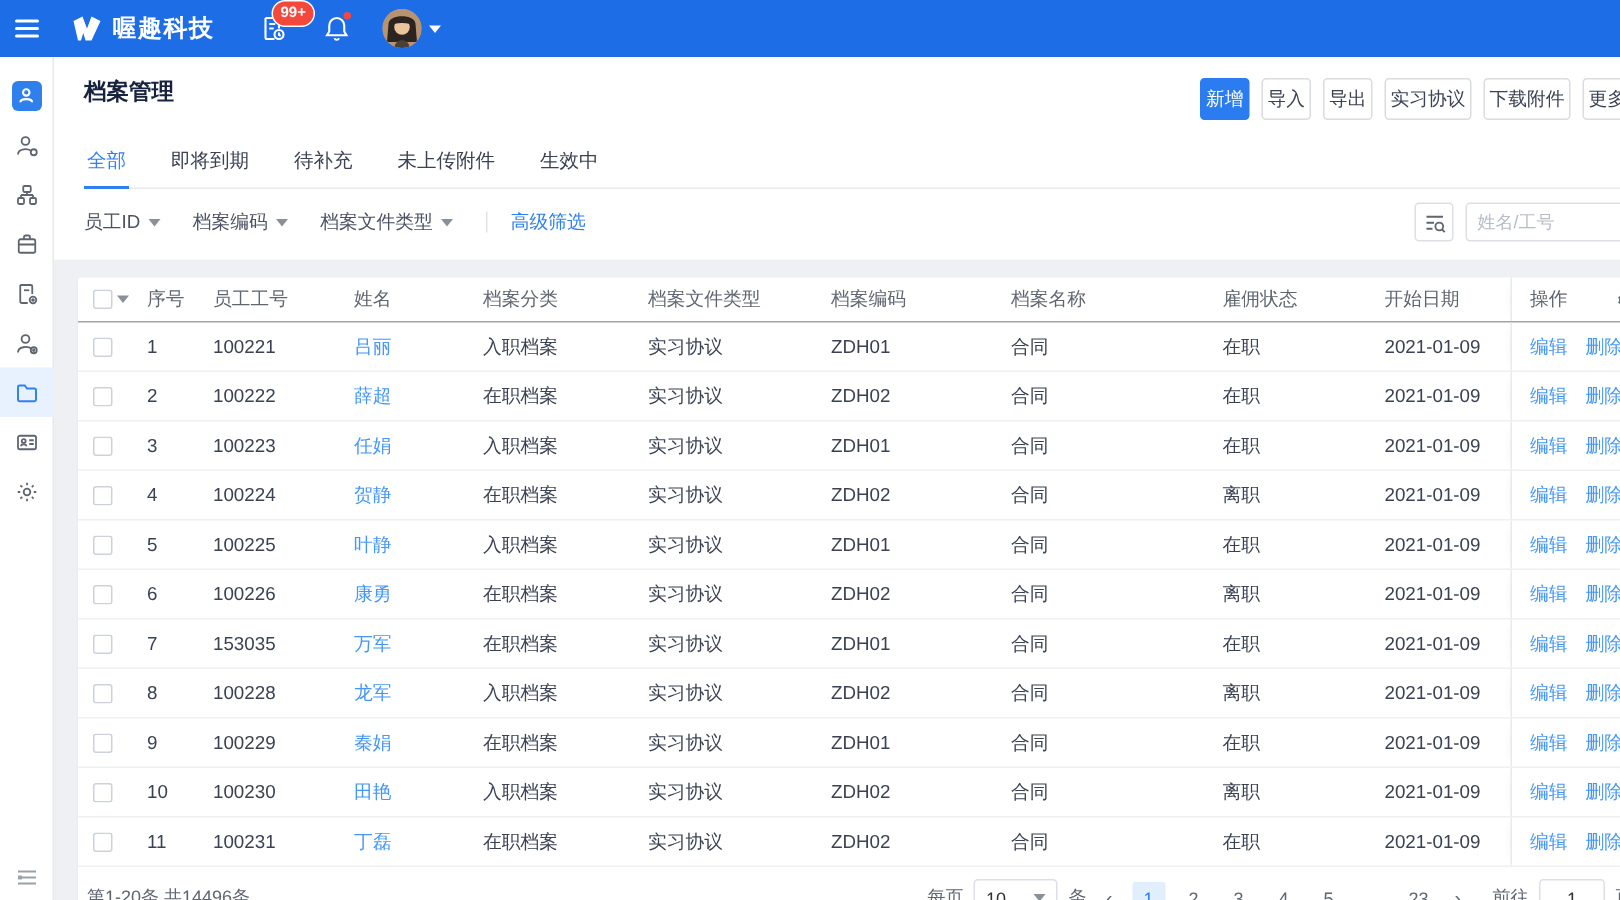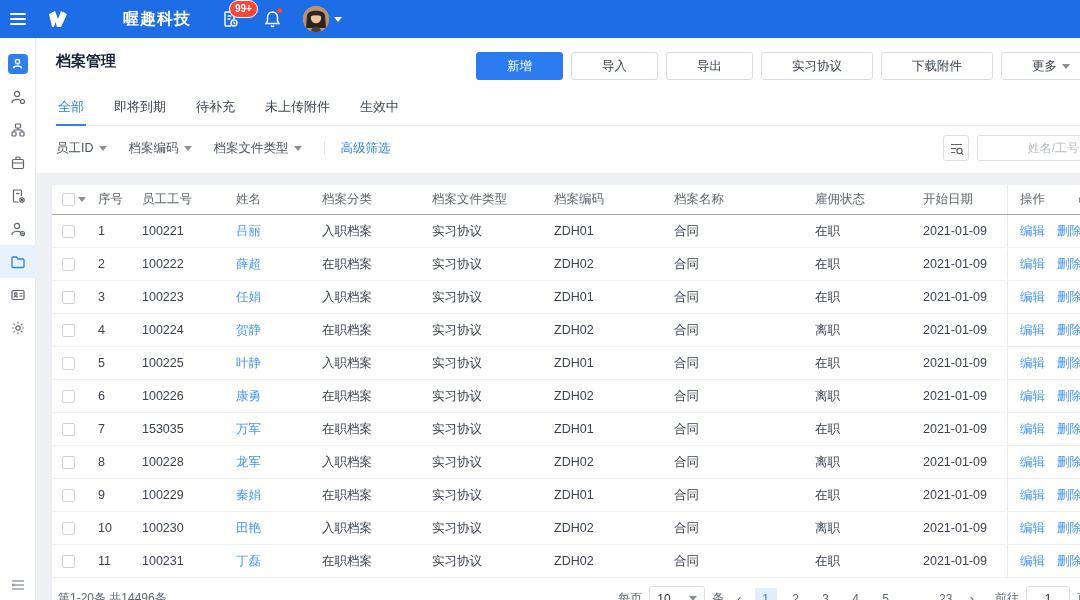--- a/index.html
+++ b/index.html
@@ -12,7 +12,7 @@
   .burger { width:16px; }
   .burger span { display:block; height:2px; background:#fff; margin:3px 0; border-radius:1px; }
   .brand { display:flex; align-items:center; gap:7px; margin:0 28px 0 12px; }
-  .brand-name { font-size:16px; font-weight:bold; letter-spacing:1px;margin-left:48px; }
+  .brand-name { font-size:16px; font-weight:bold; letter-spacing:1px; }
   .nav-menu { display:flex; align-items:center; gap:8px; flex:1; }
   .nav-item { padding:5px 14px; border-radius:3px; cursor:pointer; font-size:13px; white-space:nowrap; }
   .nav-item.active { background:rgba(255,255,255,0.24); }

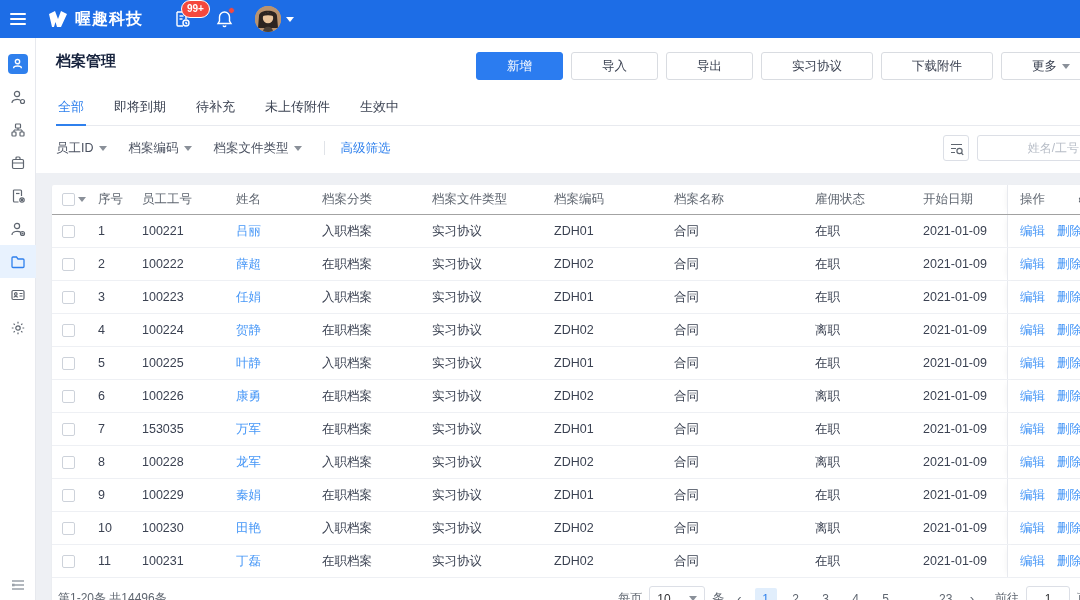--- a/index.html
+++ b/index.html
@@ -38,7 +38,7 @@
   .ph-top { display:flex; justify-content:space-between; }
   .page-title { font-size:15px; font-weight:bold; color:#17233d; }
   .actions { display:flex; gap:8px; }
-  .btn { height:28px; padding:0 30px; border:1px solid #d9dce1; border-radius:3px; background:#fff; font-size:12.5px; color:#3b4252; display:flex; align-items:center; gap:5px; cursor:pointer; white-space:nowrap; }
+  .btn { height:28px; padding:0 3px; border:1px solid #d9dce1; border-radius:3px; background:#fff; font-size:12.5px; color:#3b4252; display:flex; align-items:center; gap:5px; cursor:pointer; white-space:nowrap; }
   .btn.primary { background:#2b7cf0; border-color:#2b7cf0; color:#fff; }
   .caret-g { width:0; height:0; border-left:4px solid transparent; border-right:4px solid transparent; border-top:5px solid #8a9099; }
   .tabs { display:flex; gap:26px; margin-top:12px; border-bottom:1px solid #e8eaef; }

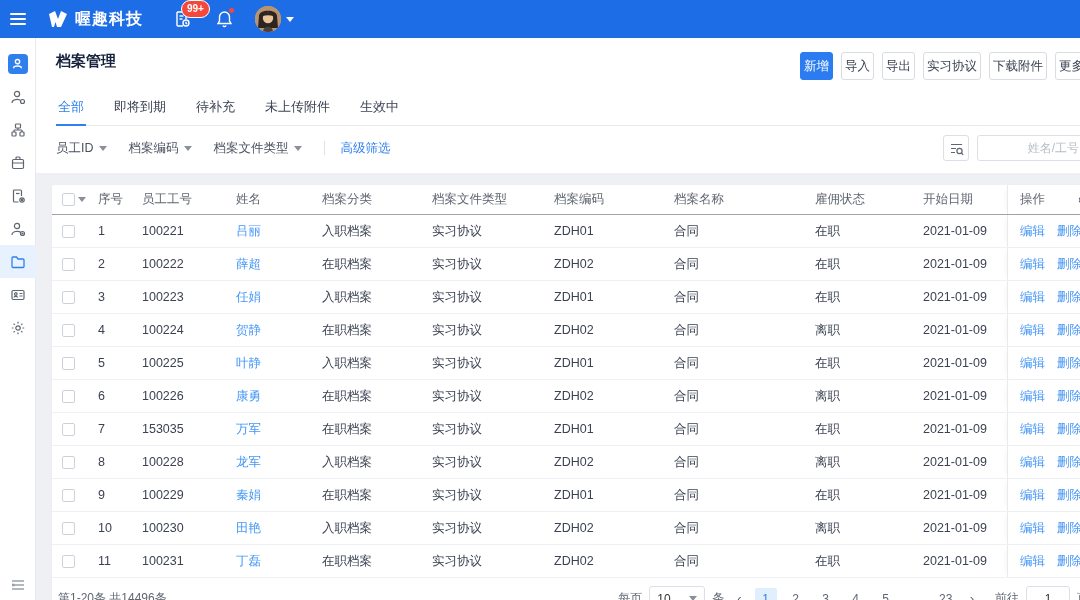--- a/index.html
+++ b/index.html
@@ -54,7 +54,7 @@
   .f-right { margin-left:auto; display:flex; align-items:center; gap:8px; }
   .iconbtn { width:26px; height:26px; border:1px solid #dcdfe6; border-radius:3px; display:flex; align-items:center; justify-content:center; color:#5f6670; cursor:pointer; background:#fff; }
   .searchbox { width:124px; height:26px; border:1px solid #dcdfe6; border-radius:3px; display:flex; align-items:center; background:#fff; padding:0 7px; }
-  .searchbox input { border:0; outline:0; flex:1; width:80px; font-size:12px; color:#303133; font-family:inherit;text-align:right; }
+  .searchbox input { border:0; outline:0; flex:1; width:80px; font-size:12px; color:#303133; font-family:inherit; }
   .searchbox input::placeholder { color:#b6bcc6; }
 
   

